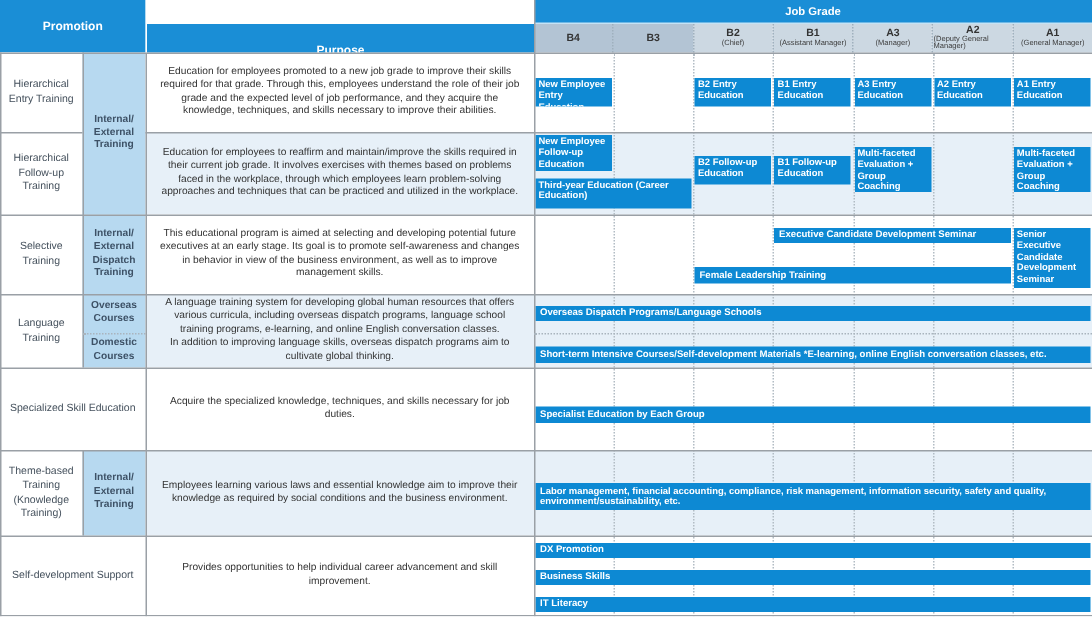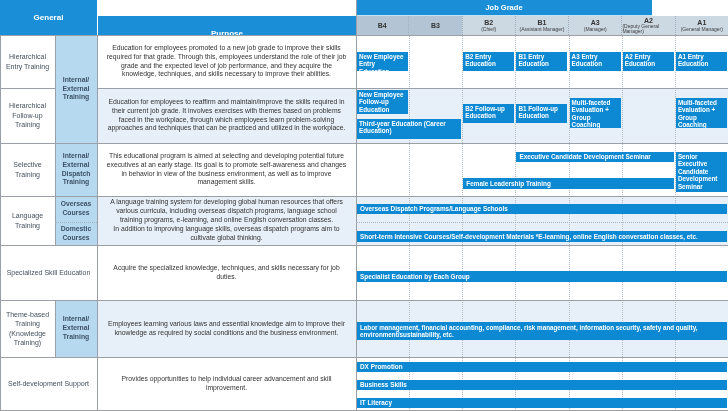--- a/index.html
+++ b/index.html
@@ -11,7 +11,7 @@
   .hdr-blue { position:absolute; background:#1a8ed6; color:#fff; display:flex; align-items:center; justify-content:center; font-weight:700; }
   #hdr-category { left:0; top:0; width:97px; height:35px; font-size:8px; }
   #hdr-purpose  { left:98px; top:16px; width:258px; height:35px; font-size:8px; }
-  #hdr-jobgrade { left:356px; top:0; width:296px; height:16px; font-size:7.5px; border-bottom:1px solid rgba(255,255,255,.75); }
+  #hdr-jobgrade { left:356px; top:0; width:372px; height:16px; font-size:7.5px; border-bottom:1px solid rgba(255,255,255,.75); }
   #grade-cols { position:absolute; left:356px; top:16px; width:372px; height:19px; display:flex; }
   .grade-col { flex:1; display:flex; flex-direction:column; align-items:center; justify-content:center; background:#ccd8e2; border-left:1px dotted #9fb0bd; line-height:1.05; }
   .grade-col:first-child { border-left:none; }

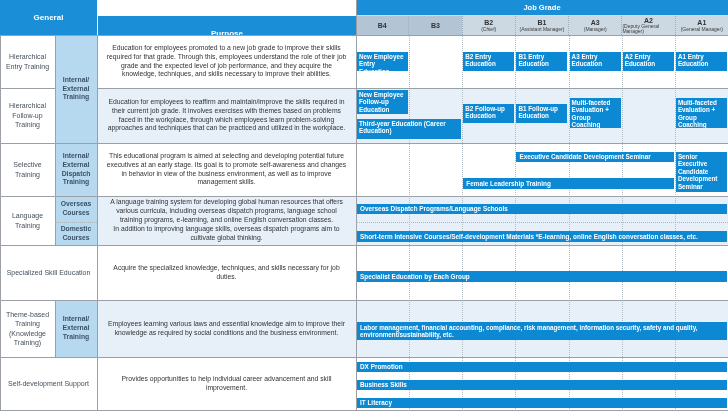--- a/index.html
+++ b/index.html
@@ -44,7 +44,7 @@
 
 <div id="stage">
 
-  <div id="hdr-category" class="hdr-blue">General</div>
+  <div id="hdr-category" class="hdr-blue">Promotion</div>
   <div id="hdr-purpose" class="hdr-blue">Purpose</div>
   <div id="hdr-jobgrade" class="hdr-blue">Job Grade</div>
 

